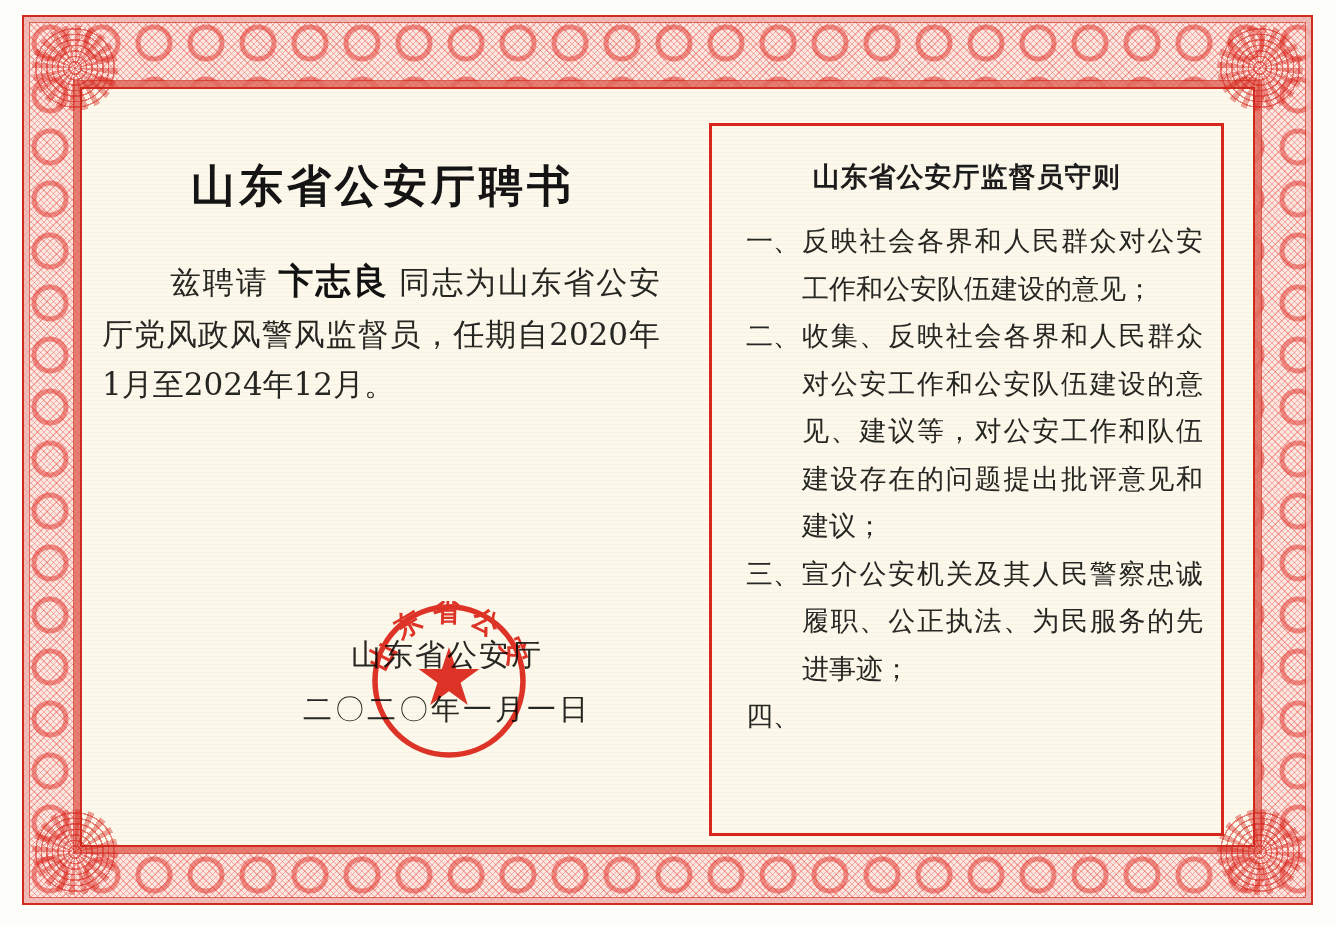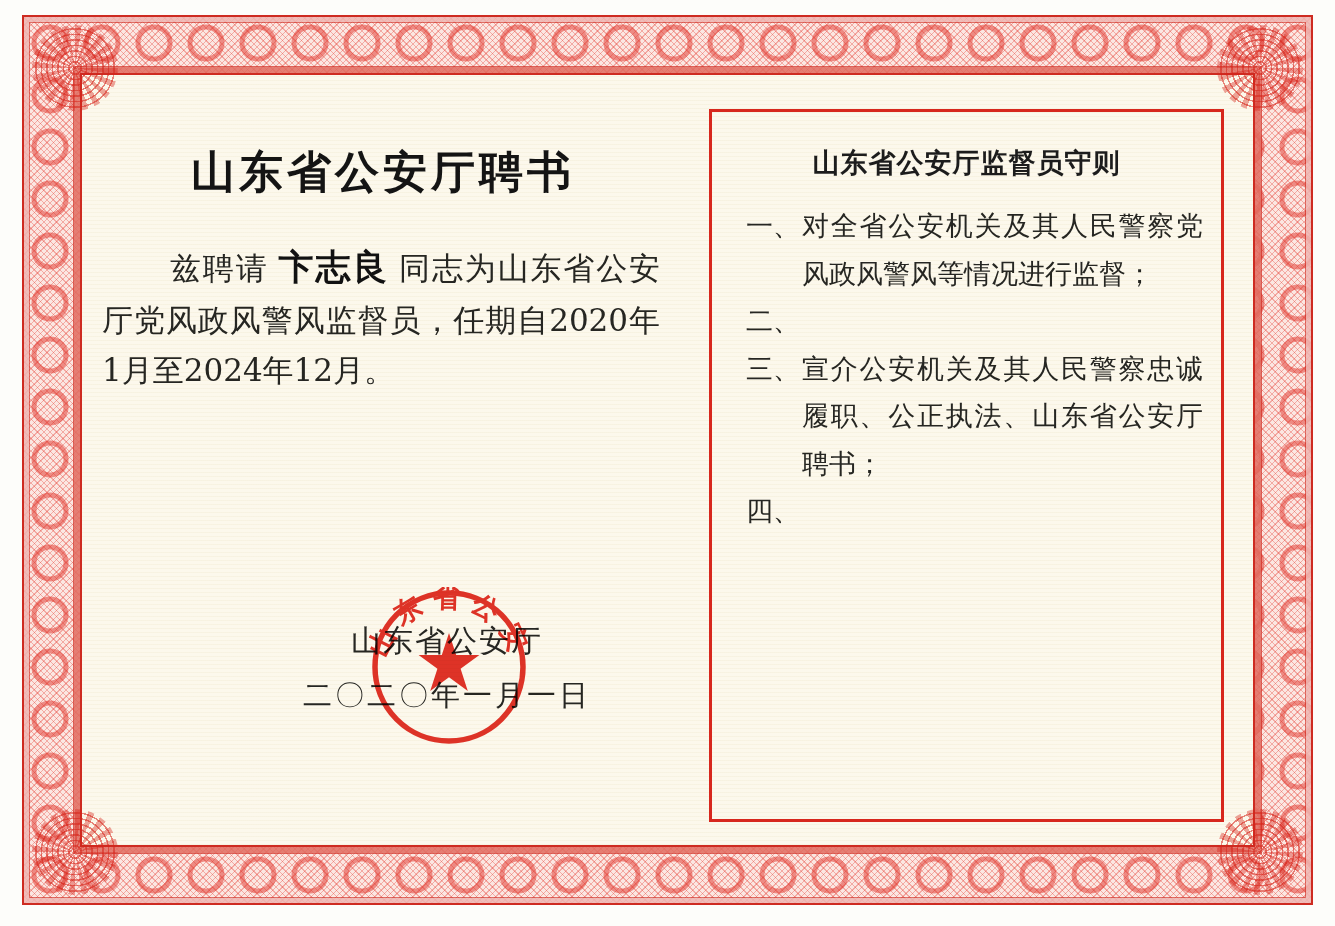--- a/index.html
+++ b/index.html
@@ -42,6 +42,7 @@
     background-color:#fcf8ec;
     background-image:repeating-linear-gradient(0deg, rgba(240,232,206,.35) 0 1px, rgba(0,0,0,0) 1px 4px);
     box-shadow: 0 0 0 2px #ce2b21, 0 0 0 8px rgba(238,152,140,.50), 0 0 0 9px rgba(206,43,33,.70);
+    margin-top: 14px;
   }
 
   

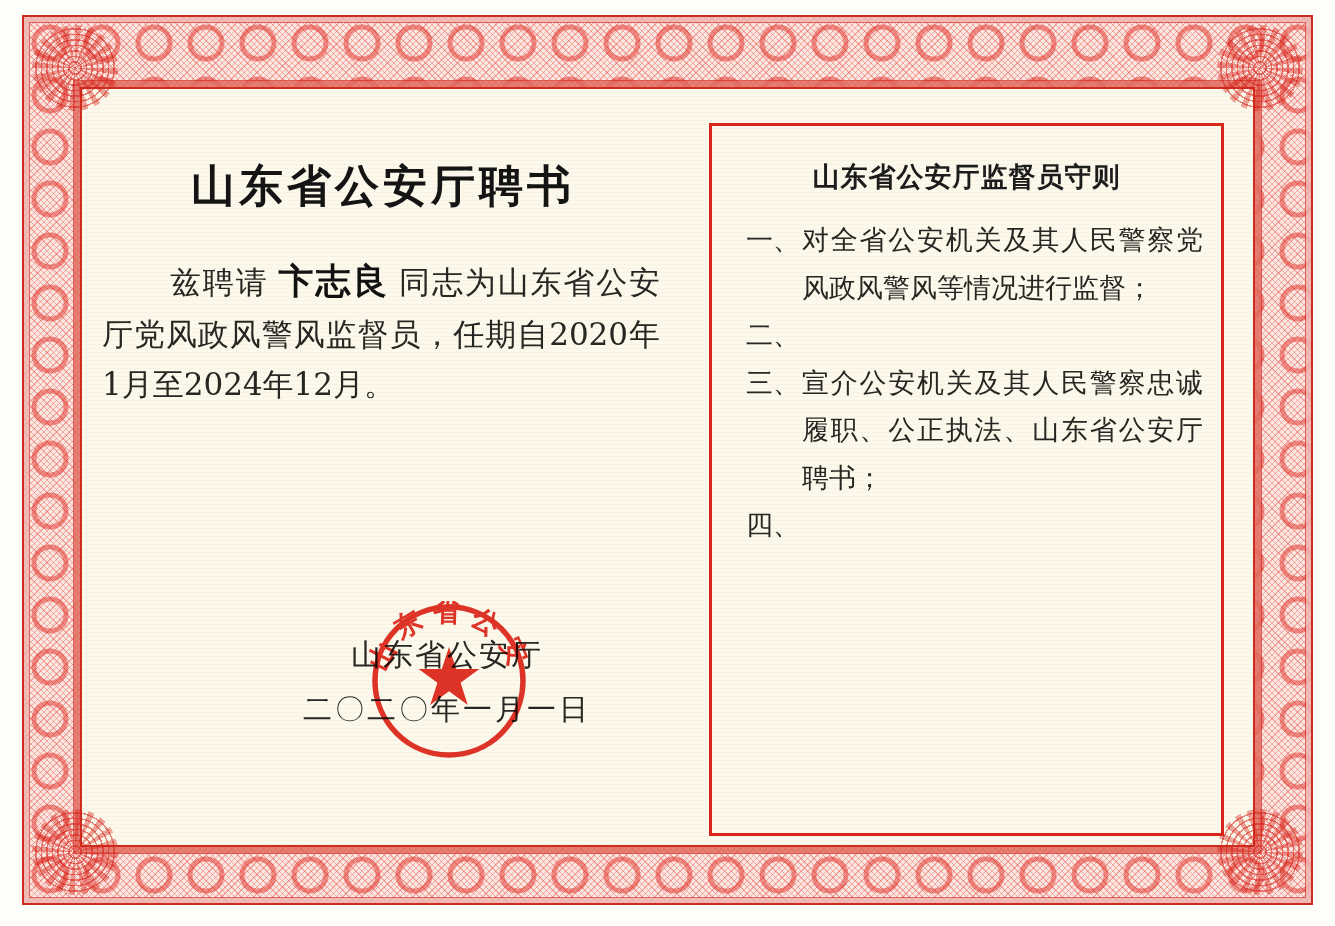--- a/index.html
+++ b/index.html
@@ -79,7 +79,6 @@
   .rules-box {
     position:absolute; left:627px; top:34px; width:515px; height:713px;
     border:3px solid #d7271d;
-    font-family:Liberation Serif, serif;
   }
   .rules-heading {
     margin-top:33px; text-align:center;

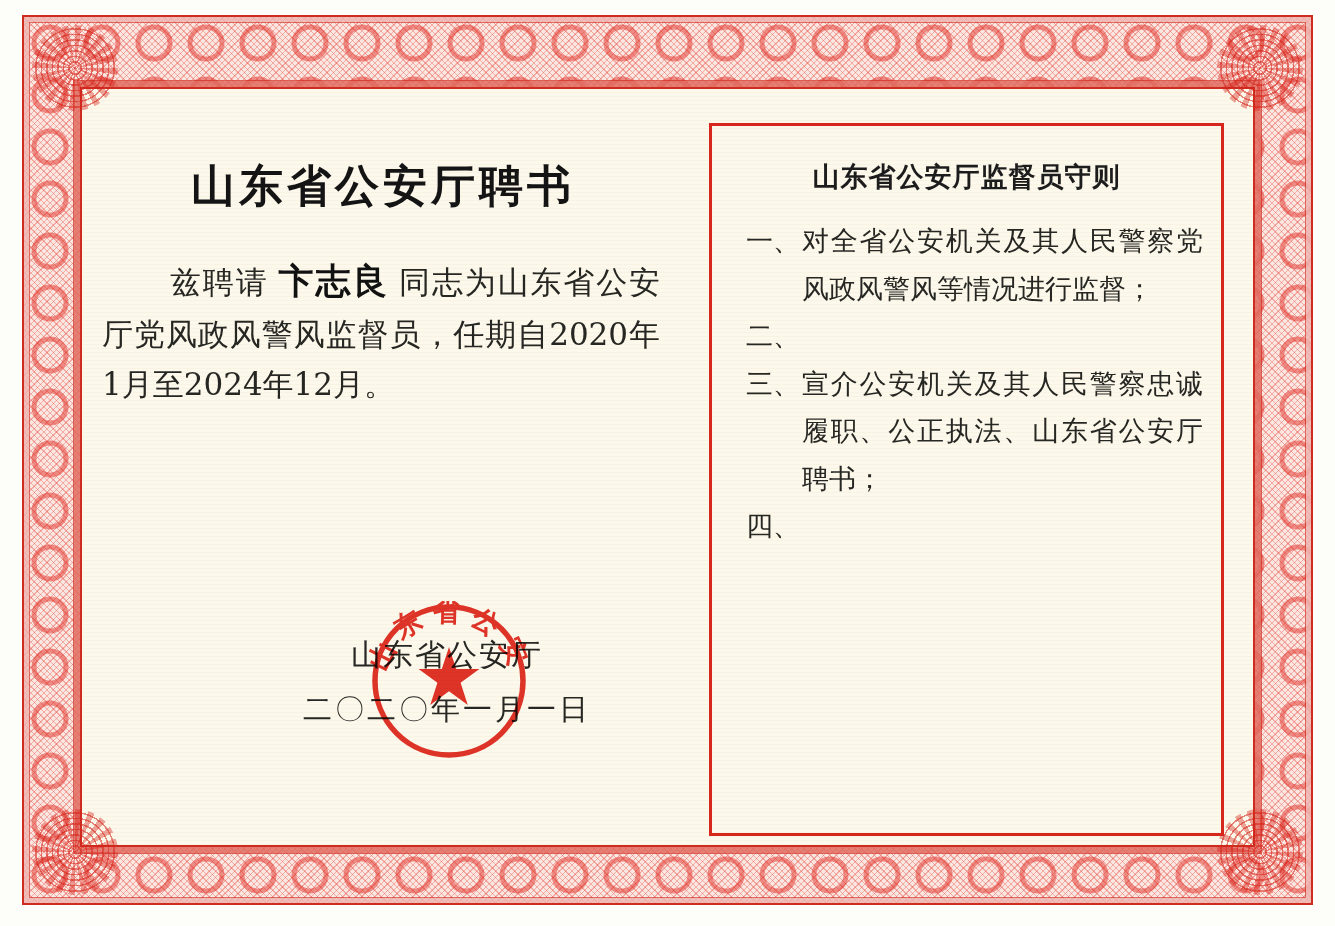--- a/index.html
+++ b/index.html
@@ -129,7 +129,7 @@
         <div class="rules-list">
           <div class="rule-item">
             <span class="rule-num">一、</span>
-            <span class="rule-text">对全省公安机关及其人民警察党风政风警风等情况进行监督；</span>
+            <span class="rule-text">反映社会各界和人民群众对公安工作和公安队伍建设的意见；</span>
           </div>
           <div class="rule-item">
             <span class="rule-num">二、</span>

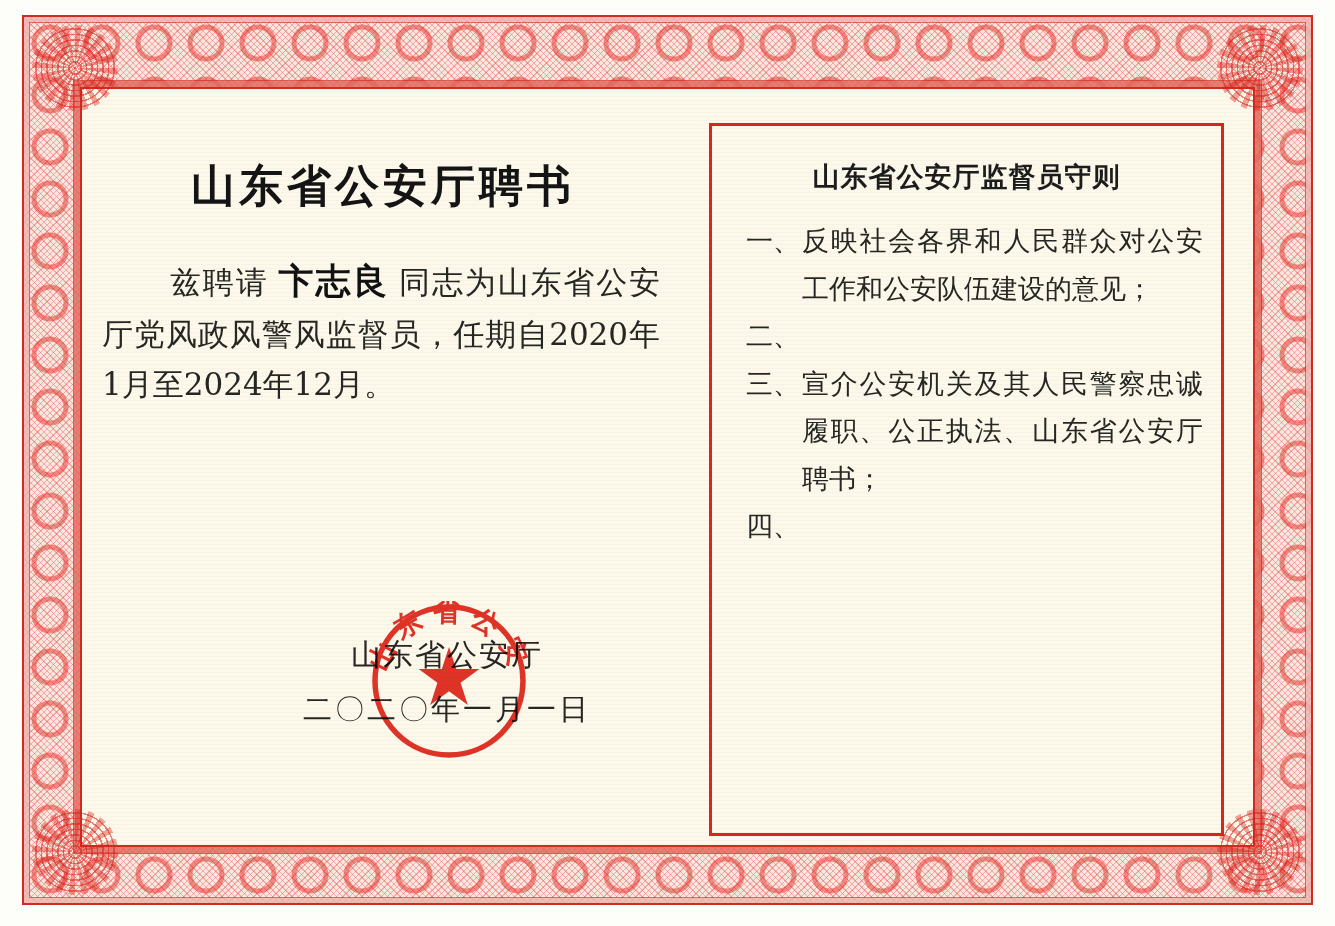--- a/index.html
+++ b/index.html
@@ -133,6 +133,7 @@
           </div>
           <div class="rule-item">
             <span class="rule-num">二、</span>
+            <span class="rule-text">收集、反映社会各界和人民群众对公安工作和公安队伍建设的意见、建议等，对公安工作和队伍建设存在的问题提出批评意见和建议；</span>
           </div>
           <div class="rule-item">
             <span class="rule-num">三、</span>

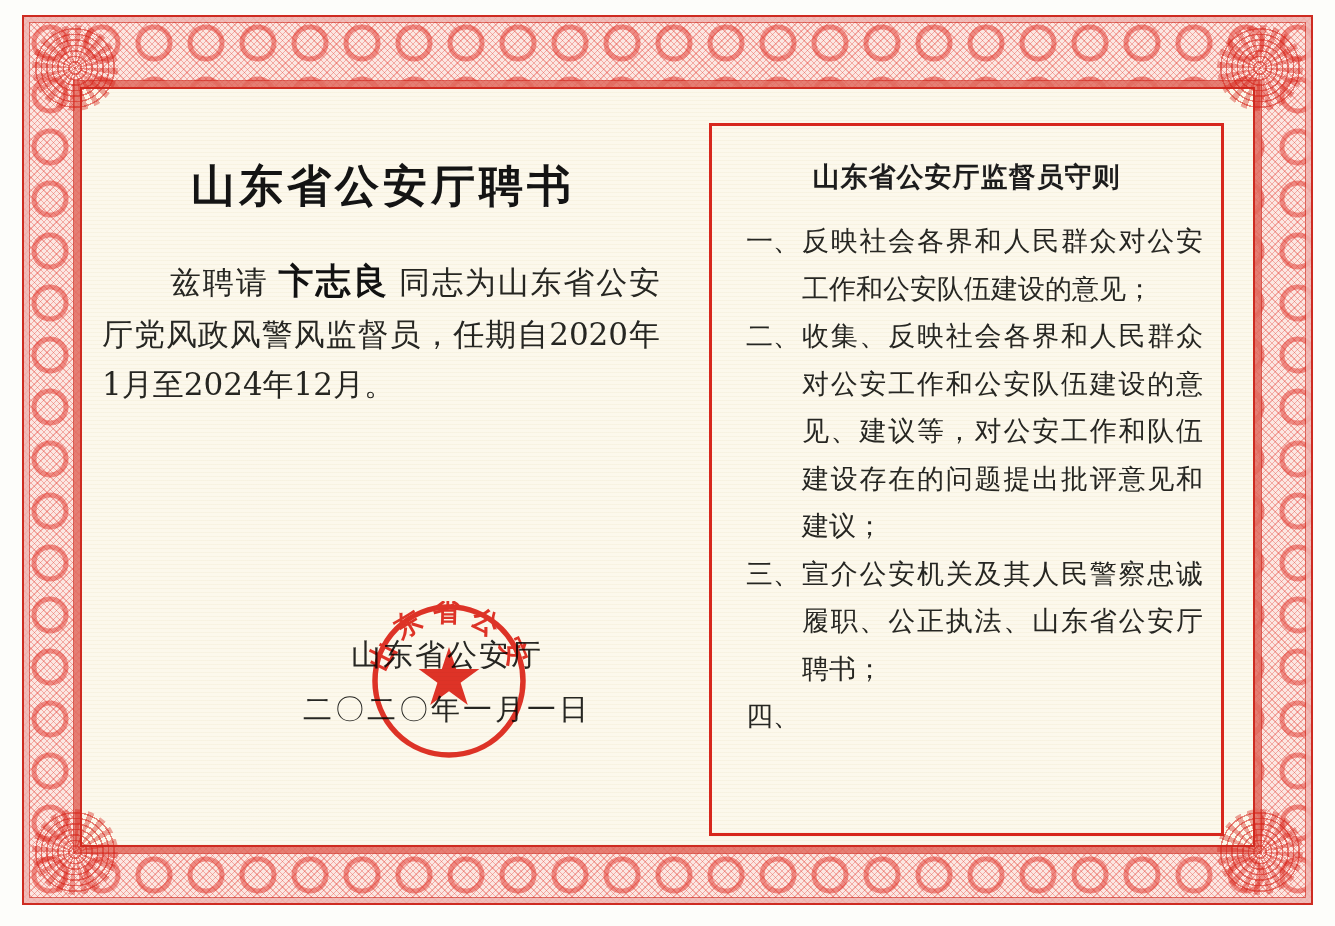--- a/index.html
+++ b/index.html
@@ -137,7 +137,7 @@
           </div>
           <div class="rule-item">
             <span class="rule-num">三、</span>
-            <span class="rule-text">宣介公安机关及其人民警察忠诚履职、公正执法、山东省公安厅聘书；</span>
+            <span class="rule-text">宣介公安机关及其人民警察忠诚履职、公正执法、为民服务的先进事迹；</span>
           </div>
           <div class="rule-item">
             <span class="rule-num">四、</span>

